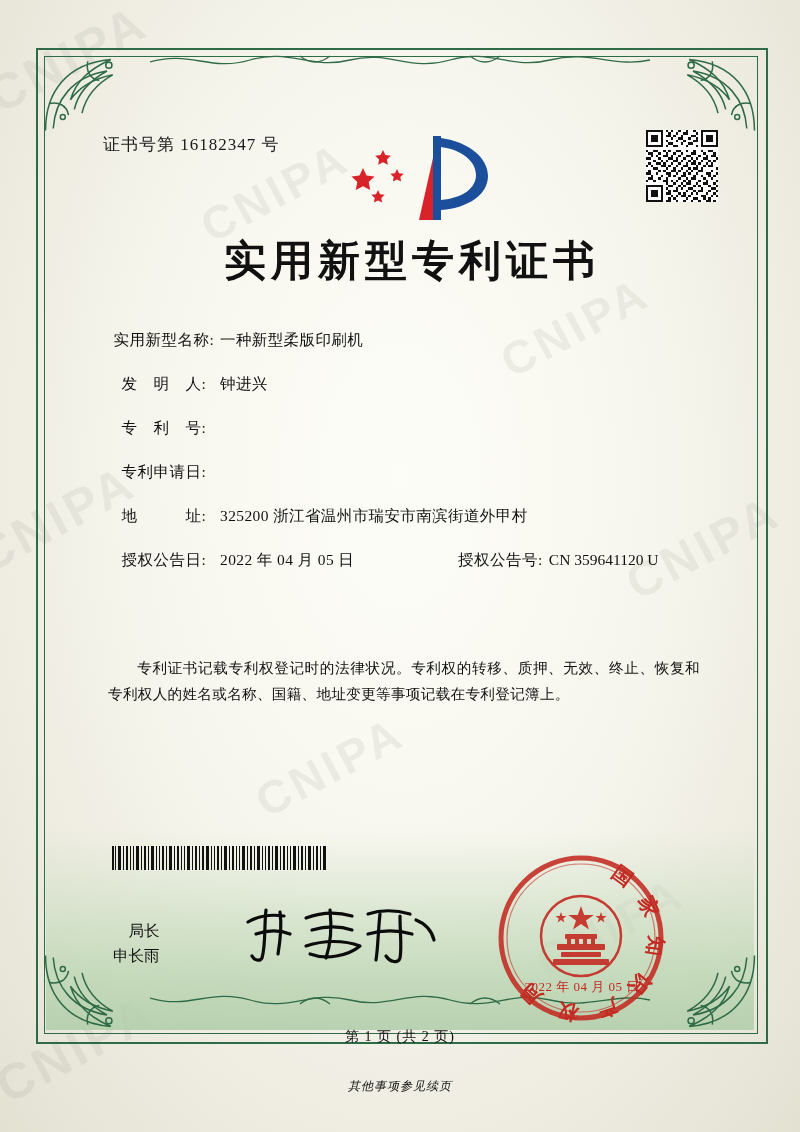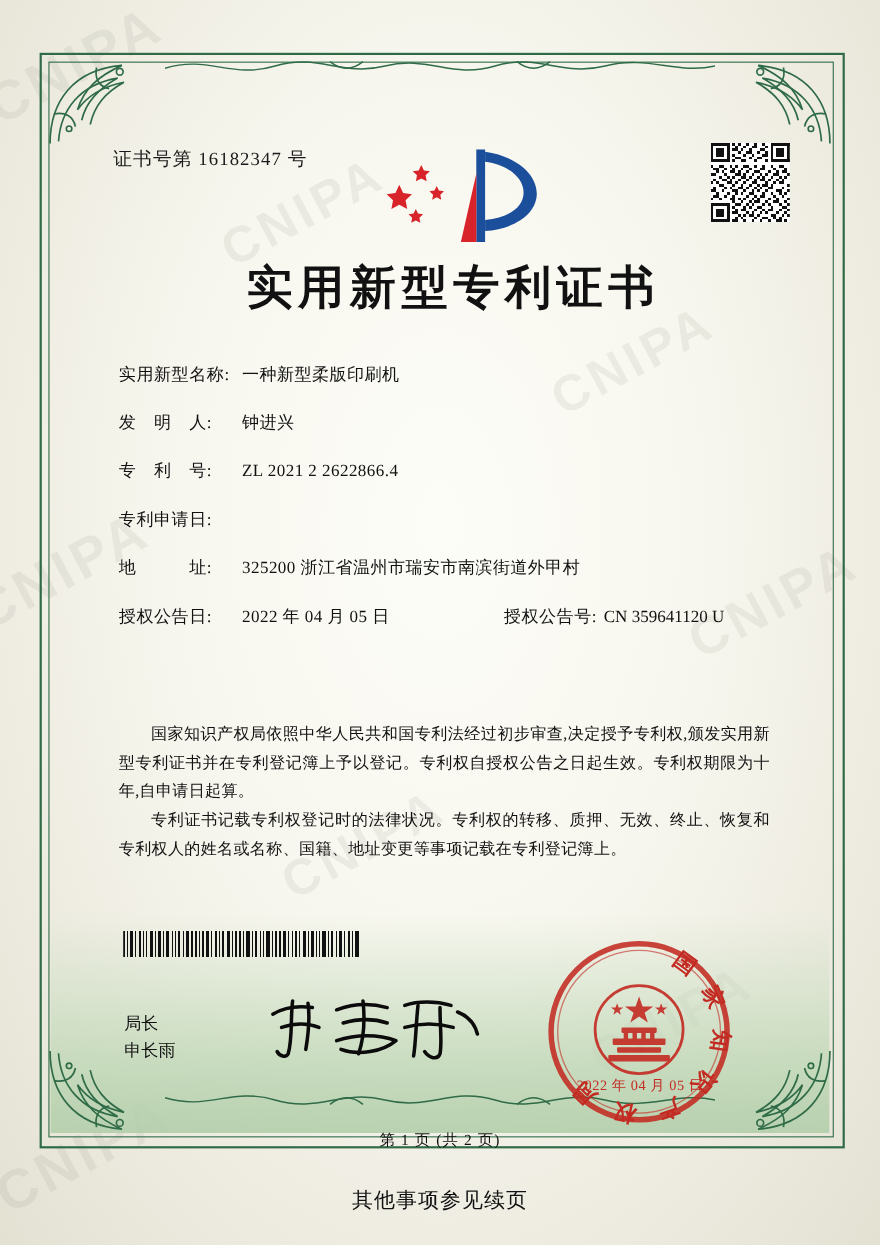--- a/index.html
+++ b/index.html
@@ -129,6 +129,7 @@
     width: 112px;
     flex: 0 0 112px;
     letter-spacing: 0.5px;
+    text-align: center;
   }
   .f-value { flex: 1; letter-spacing: 0.4px; }
   .f-label2 {

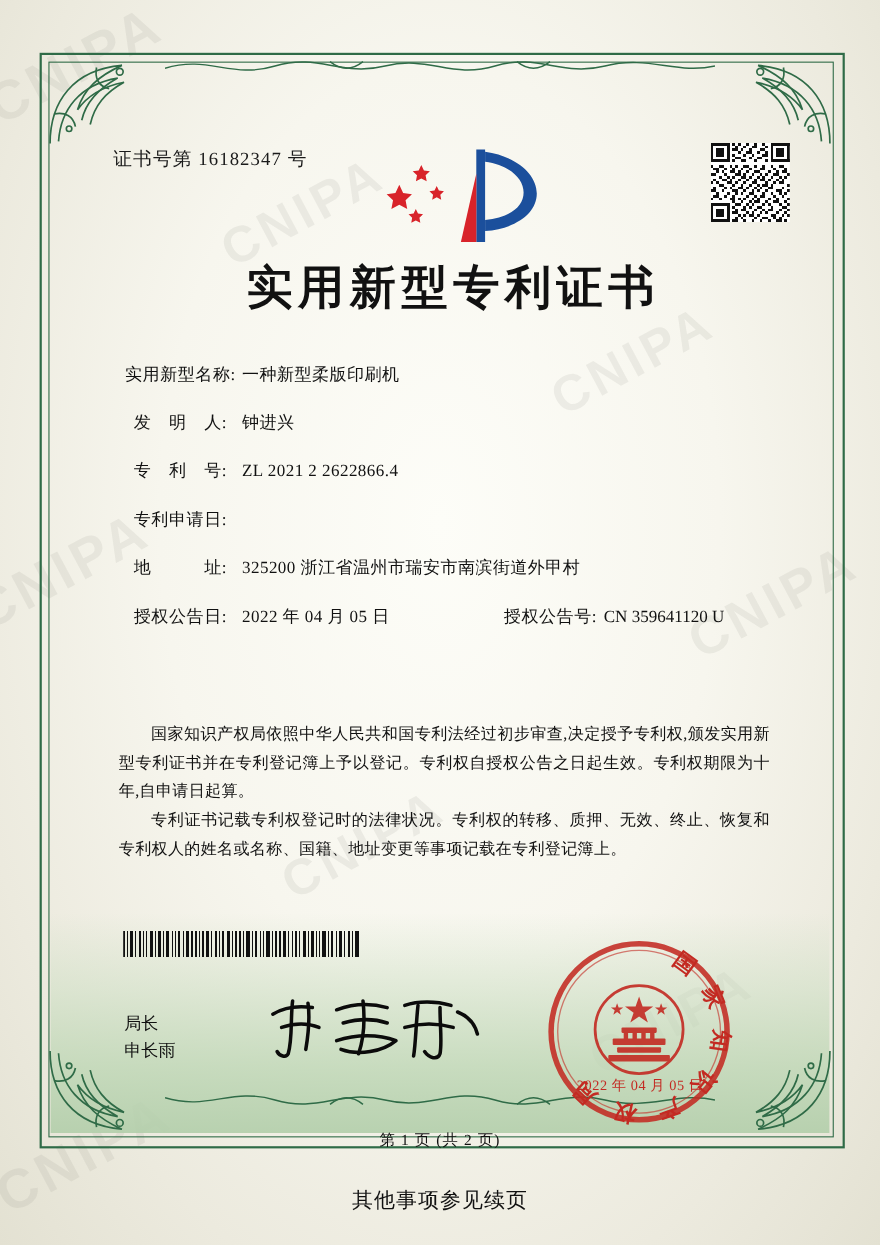--- a/index.html
+++ b/index.html
@@ -534,7 +534,6 @@
     </div>
     <div class="field">
       <span class="f-label">专　利　号:</span>
-      <span class="f-value">ZL 2021 2 2622866.4</span>
     </div>
     <div class="field">
       <span class="f-label">专利申请日:</span>

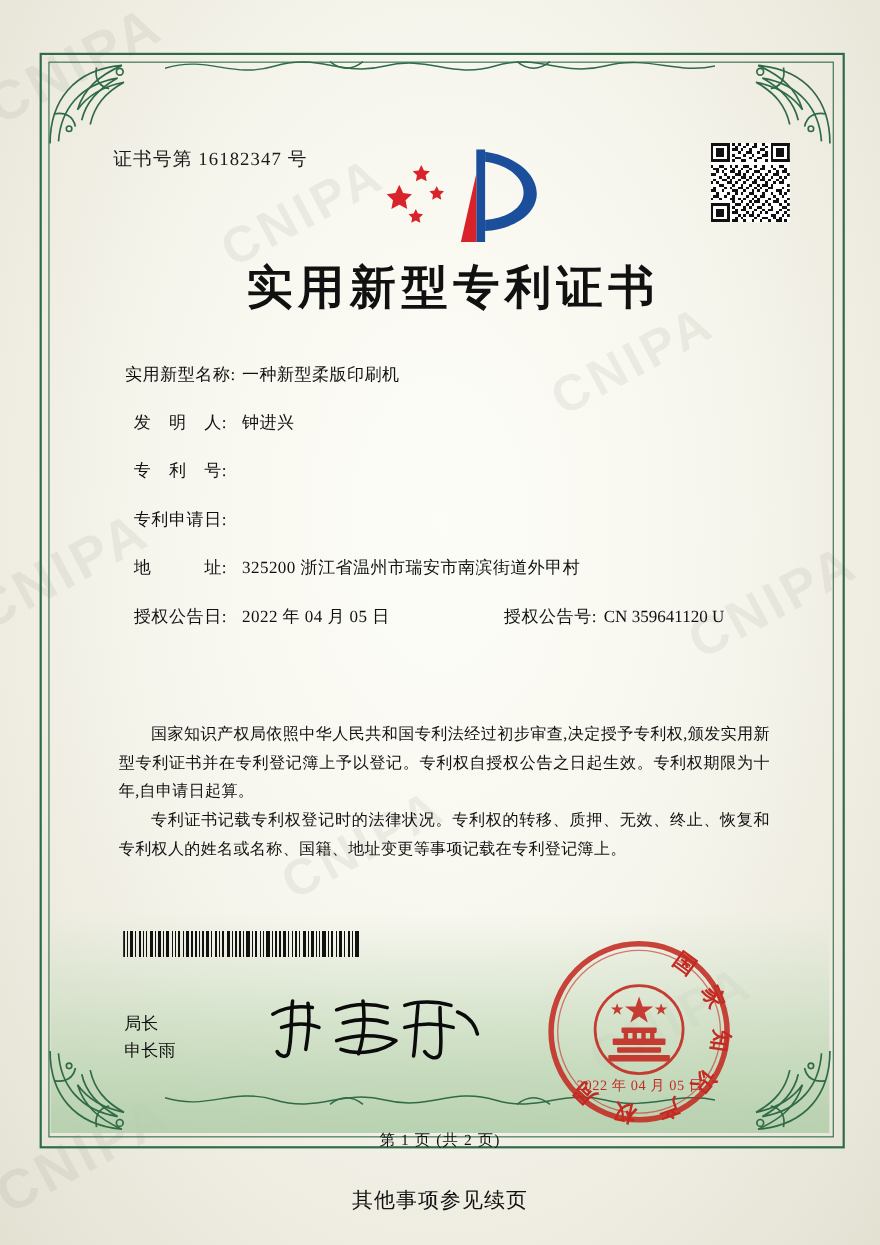--- a/index.html
+++ b/index.html
@@ -551,7 +551,6 @@
   </div>
 
   <div class="para">
-    <p>国家知识产权局依照中华人民共和国专利法经过初步审查,决定授予专利权,颁发实用新型专利证书并在专利登记簿上予以登记。专利权自授权公告之日起生效。专利权期限为十年,自申请日起算。</p>
     <p>专利证书记载专利权登记时的法律状况。专利权的转移、质押、无效、终止、恢复和专利权人的姓名或名称、国籍、地址变更等事项记载在专利登记簿上。</p>
   </div>
 

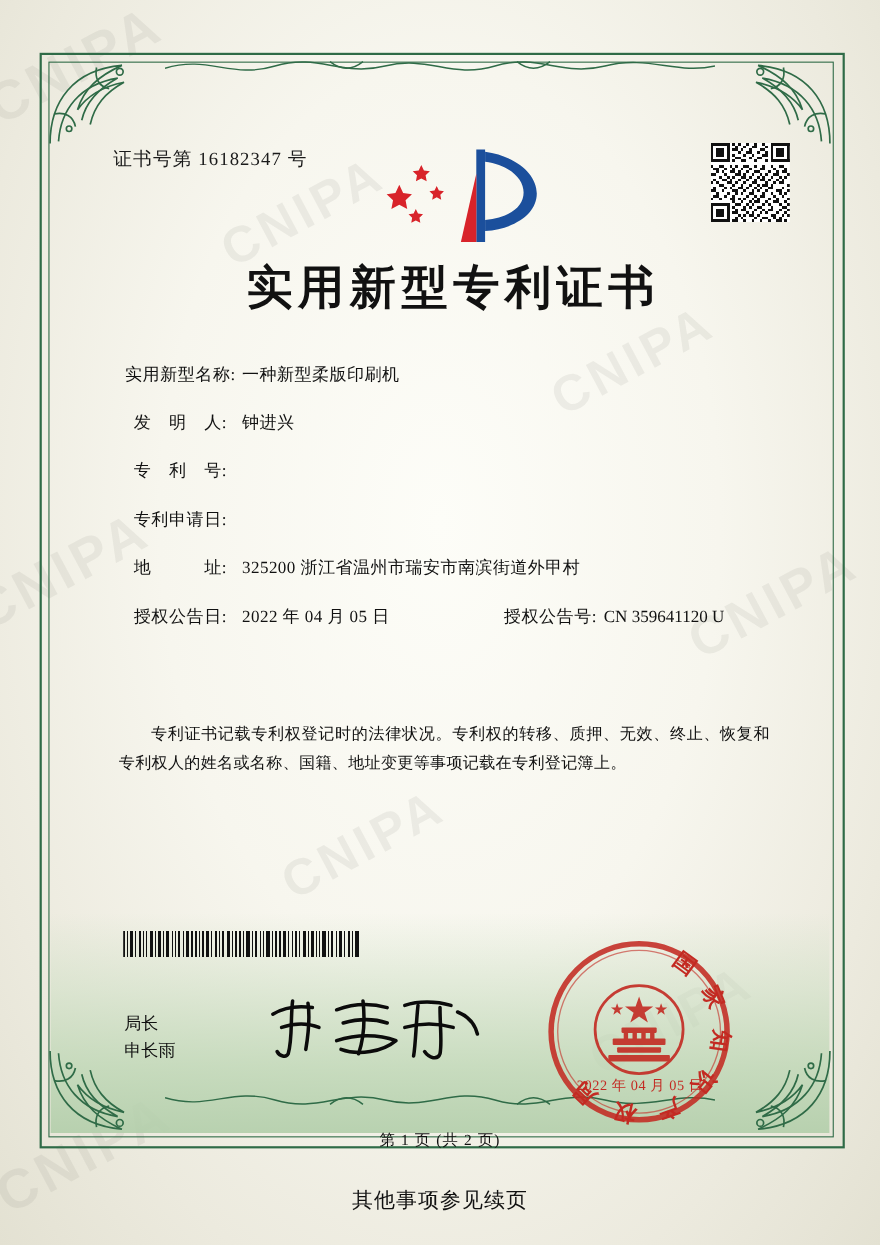--- a/index.html
+++ b/index.html
@@ -164,6 +164,7 @@
     font-size: 15.5px;
     line-height: 25px;
     color: #111;
+    text-align: right;
   }
   .signature {
     position: absolute;

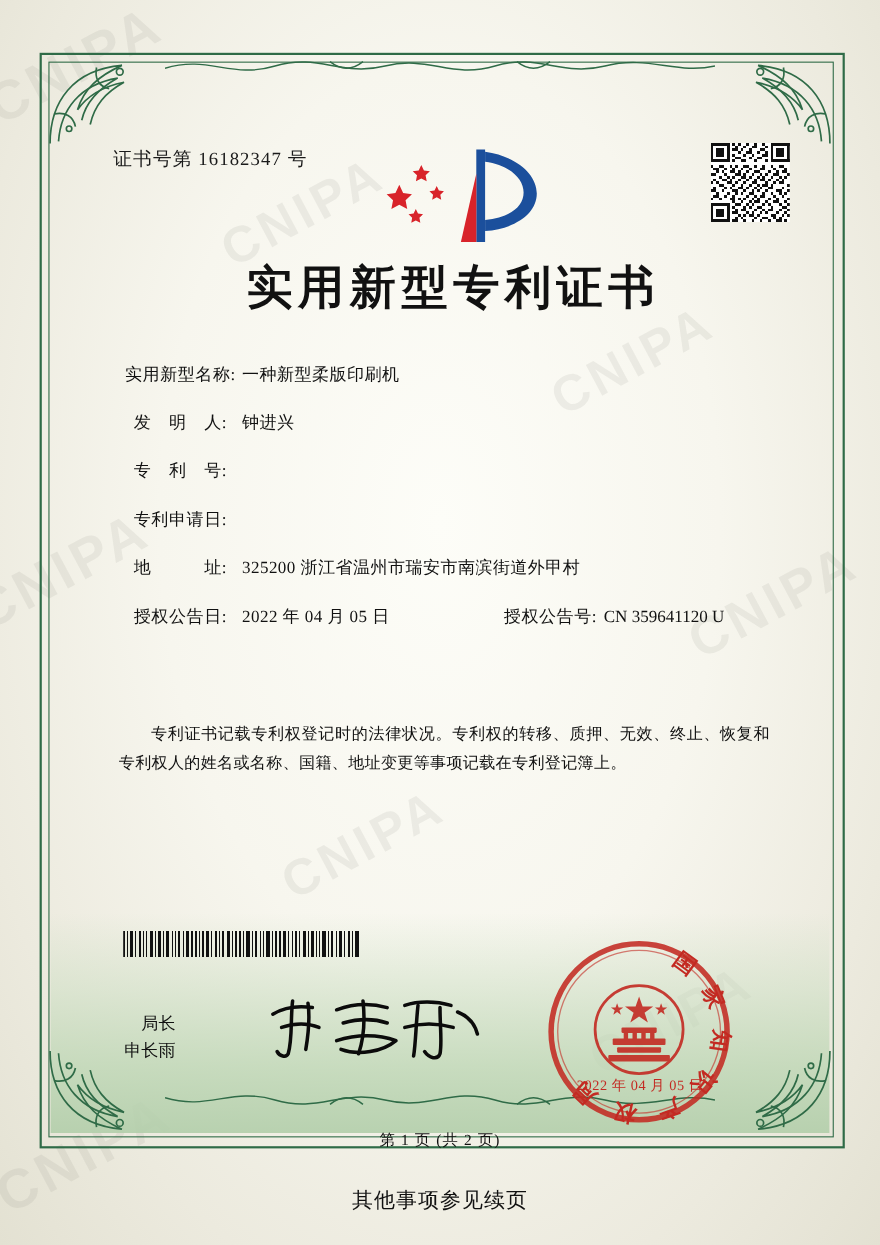--- a/index.html
+++ b/index.html
@@ -204,9 +204,10 @@
     position: absolute;
     left: 0; right: 0; top: 1078px;
     text-align: center;
-    font-size: 19px;
+    font-size: 12px;
     color: #111;
     letter-spacing: 1px;
+    font-style: italic;
   }
 </style>
 </head>

